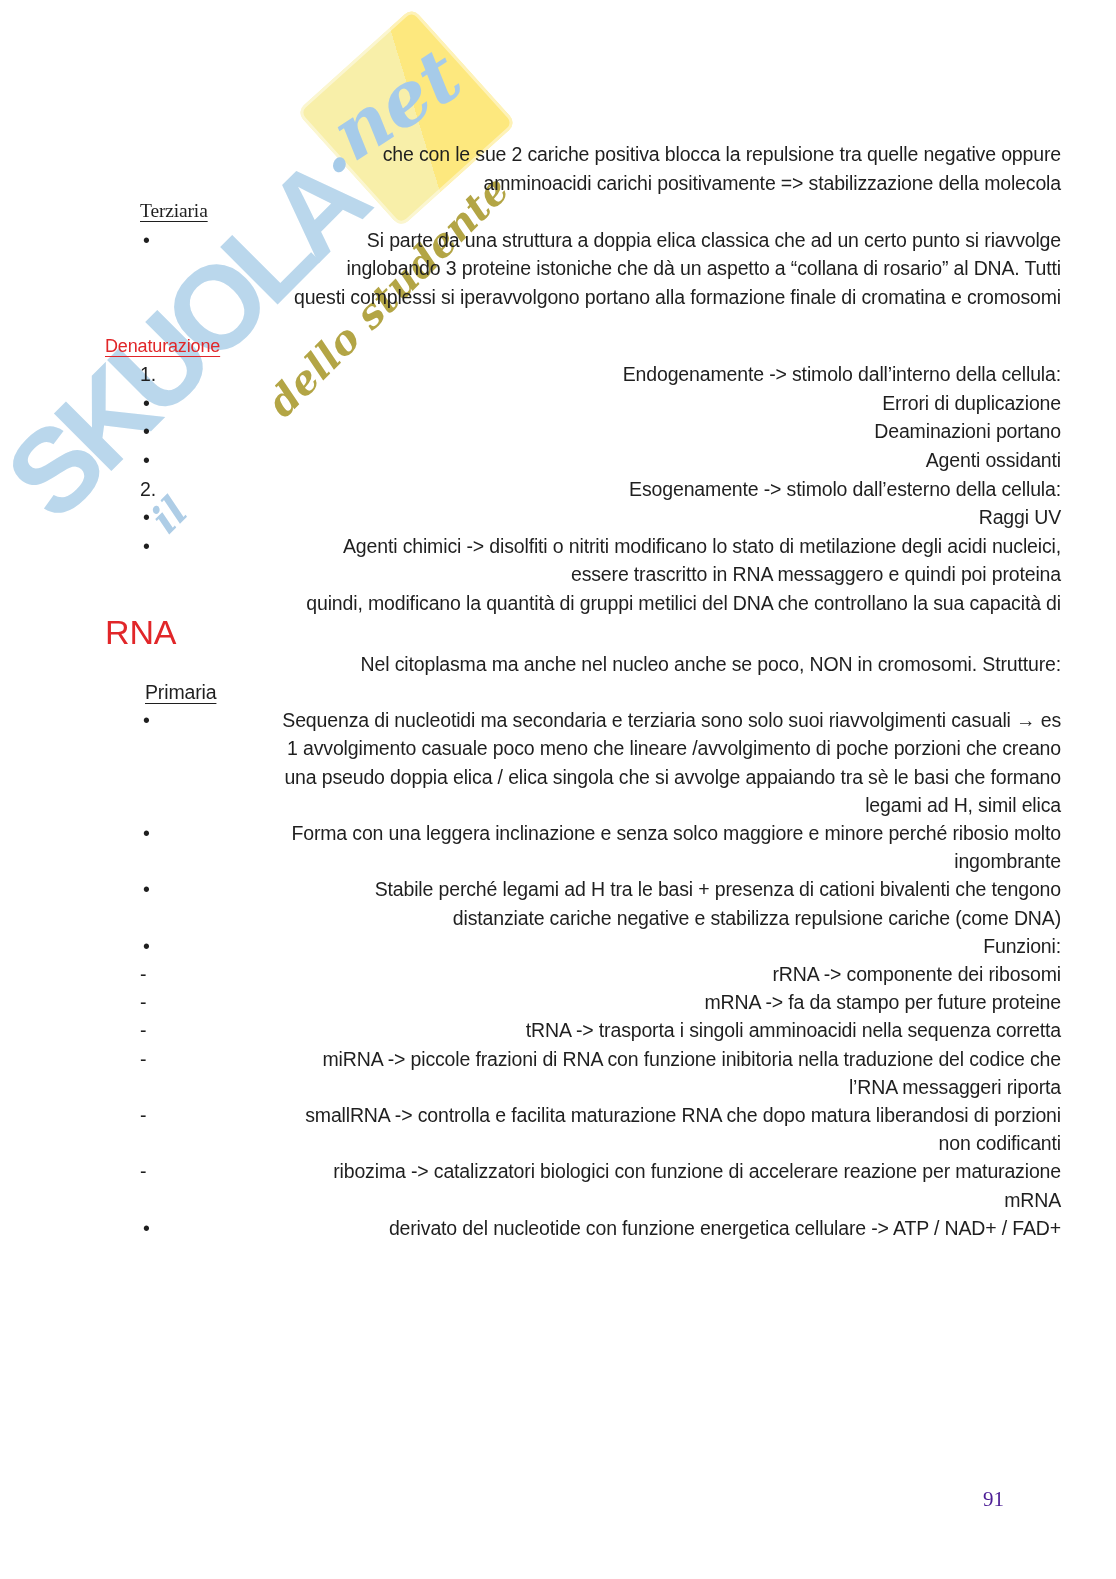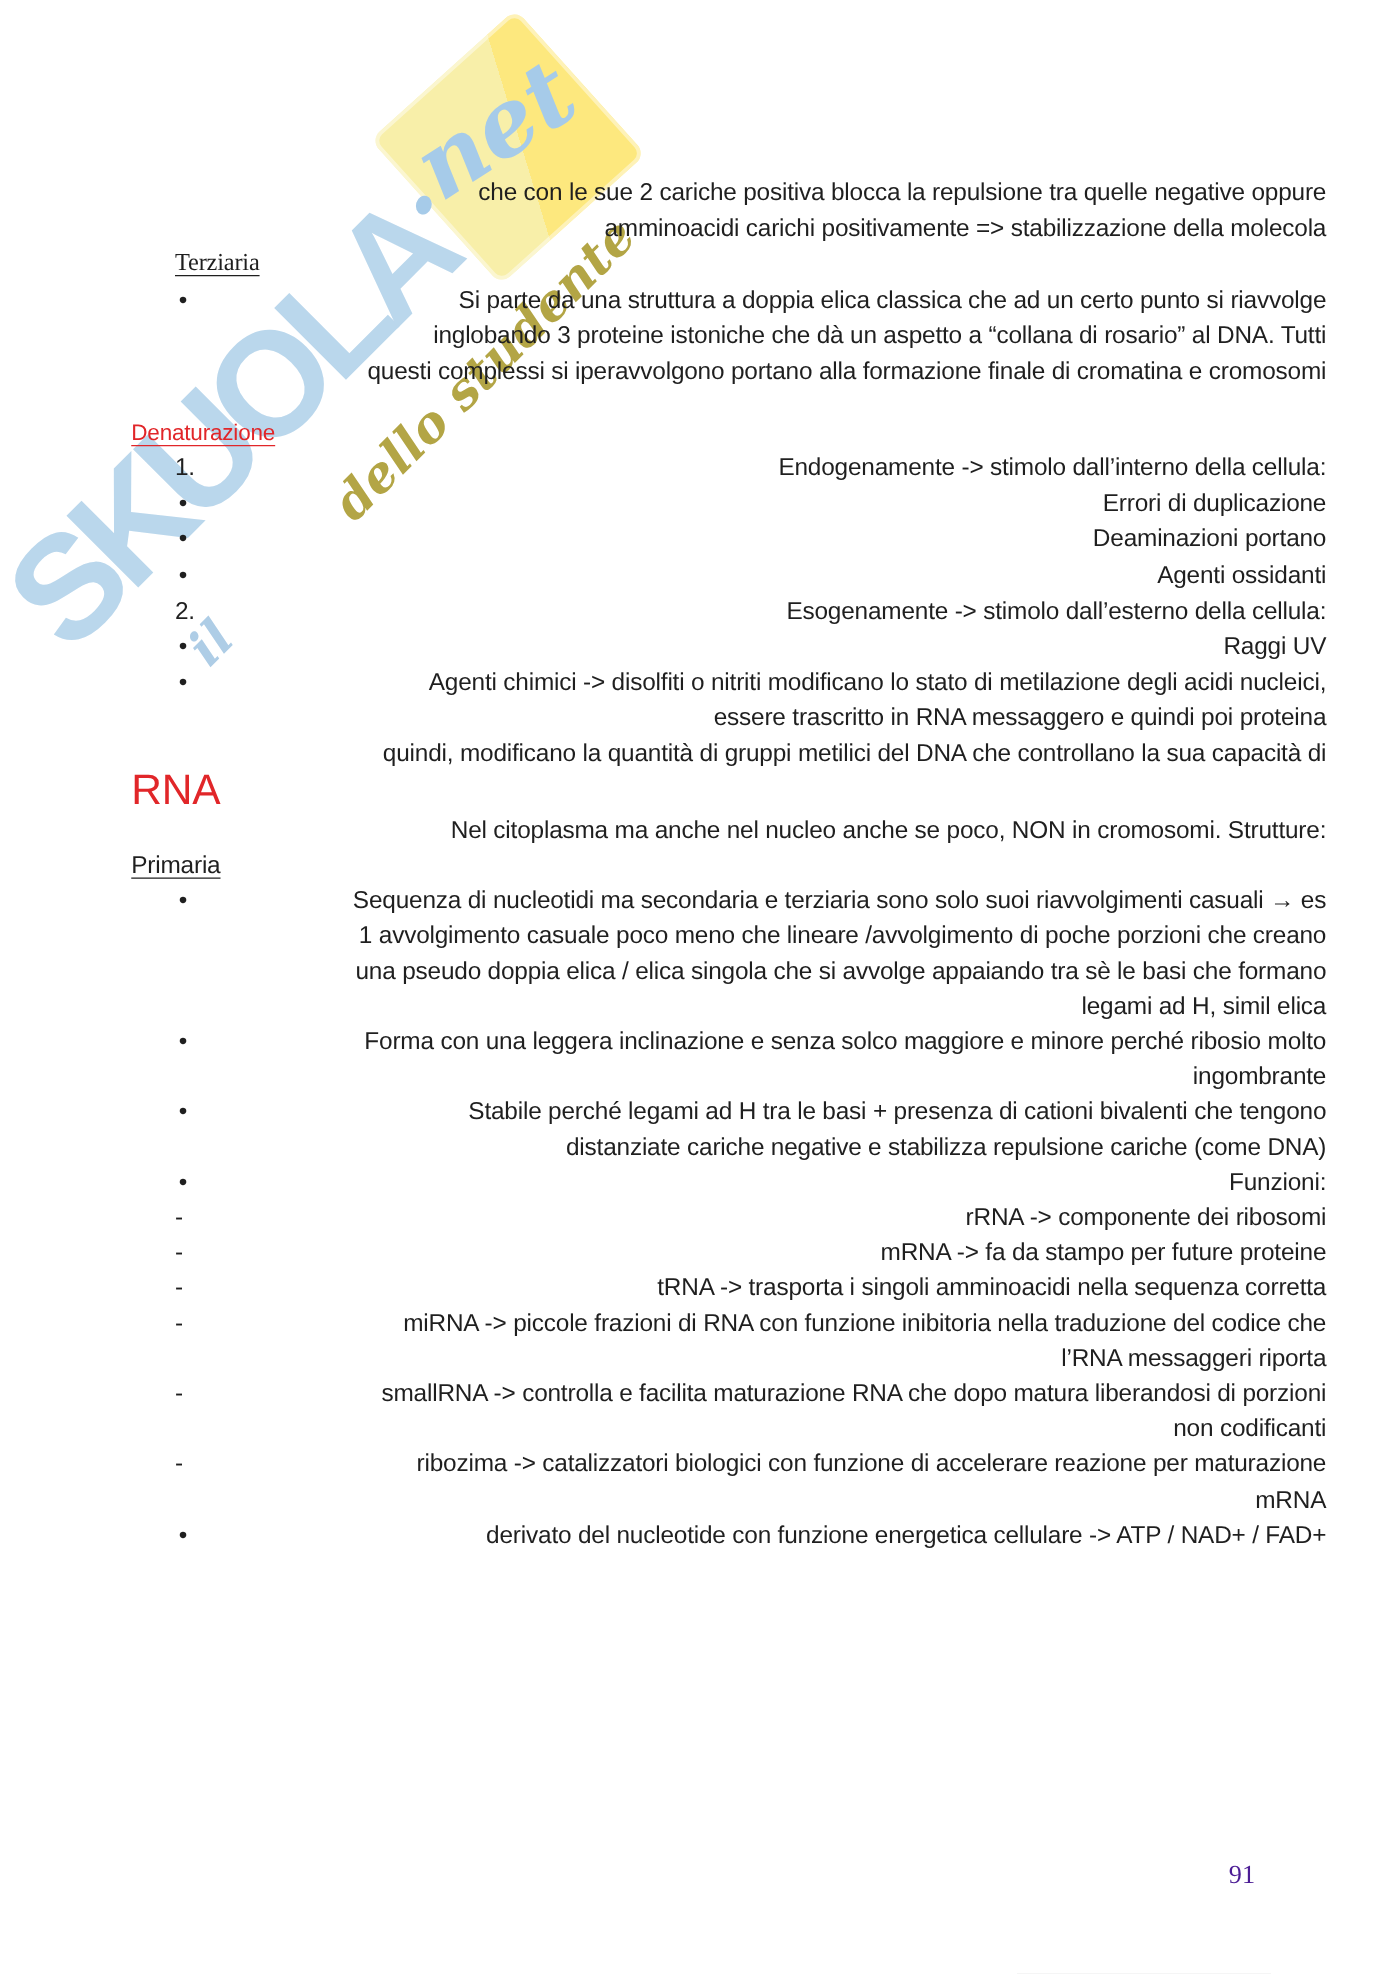--- a/index.html
+++ b/index.html
@@ -47,7 +47,7 @@
   .block { position:relative; }
   .cont  { margin-left:70px; }
   .hu1   { margin-left:35px; text-decoration:underline; text-underline-offset:4px;font-family:Liberation Serif, serif; }
-  .hu0   { text-decoration:underline; text-underline-offset:4px; }
+  .hu0   { text-decoration:underline; text-underline-offset:4px;margin-left:40px; }
   .hred  {
     color:var(--hred,#e12629); text-decoration:underline; text-underline-offset:4px;
     font-size:18px;

